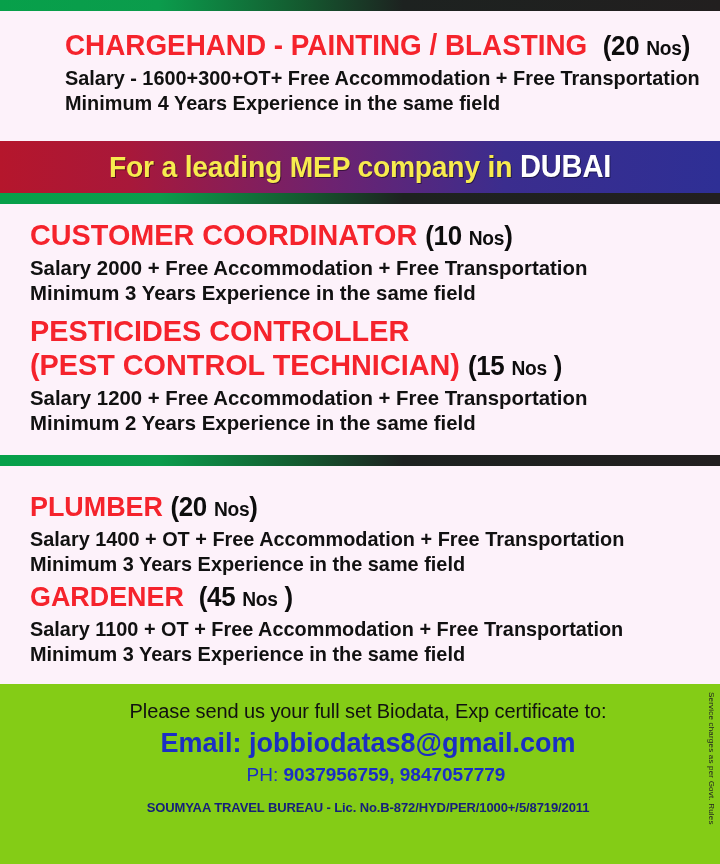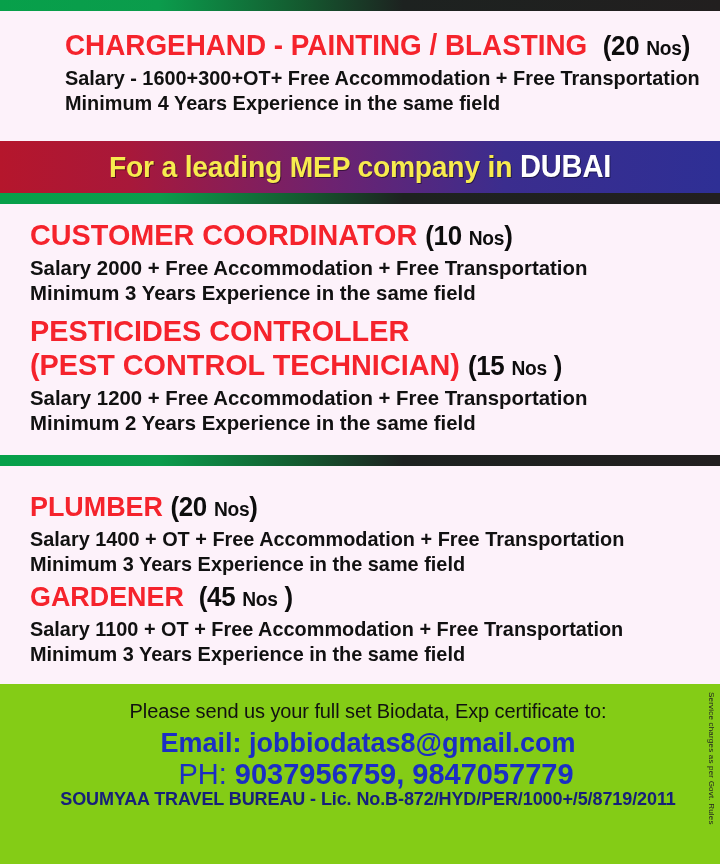--- a/index.html
+++ b/index.html
@@ -134,7 +134,7 @@
   .footer-email .label { font-weight: bold; }
   .footer-phone {
     font-family: "Liberation Sans Narrow", "Liberation Sans", sans-serif;
-    font-size: 29px;
+    font-size: 19px;
     line-height: 31px;
     color: #1b2ec4;
     font-weight: bold;

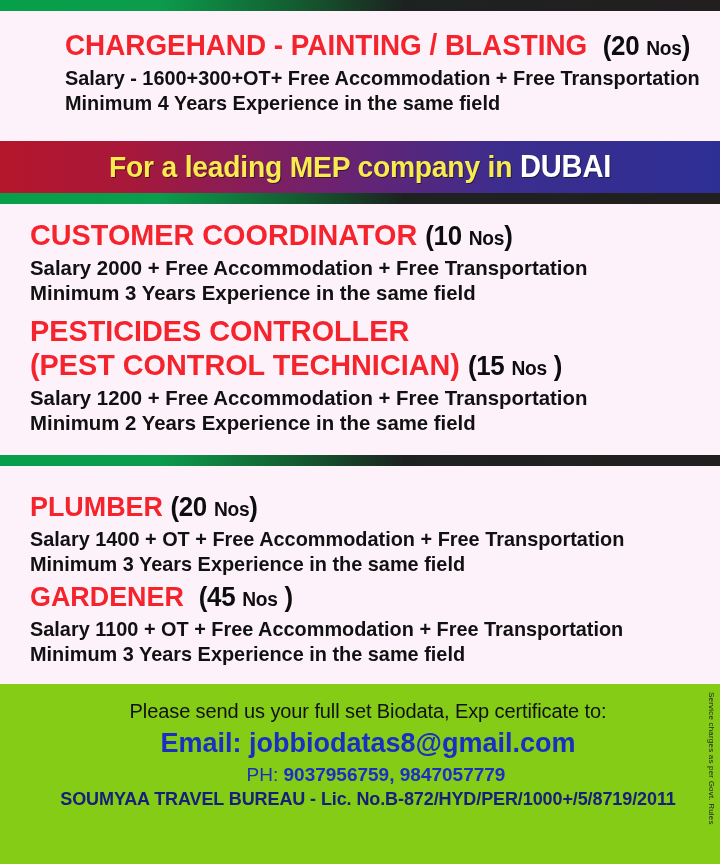--- a/index.html
+++ b/index.html
@@ -144,9 +144,10 @@
   .footer-license {
     font-family: "Liberation Sans", sans-serif;
     font-weight: bold;
-    font-size: 18px;
+    font-size: 13px;
     line-height: 18px;
     color: #16207a;
+    margin-top: 9px;
     letter-spacing: -0.1px;
   }
   .vertical-note {

